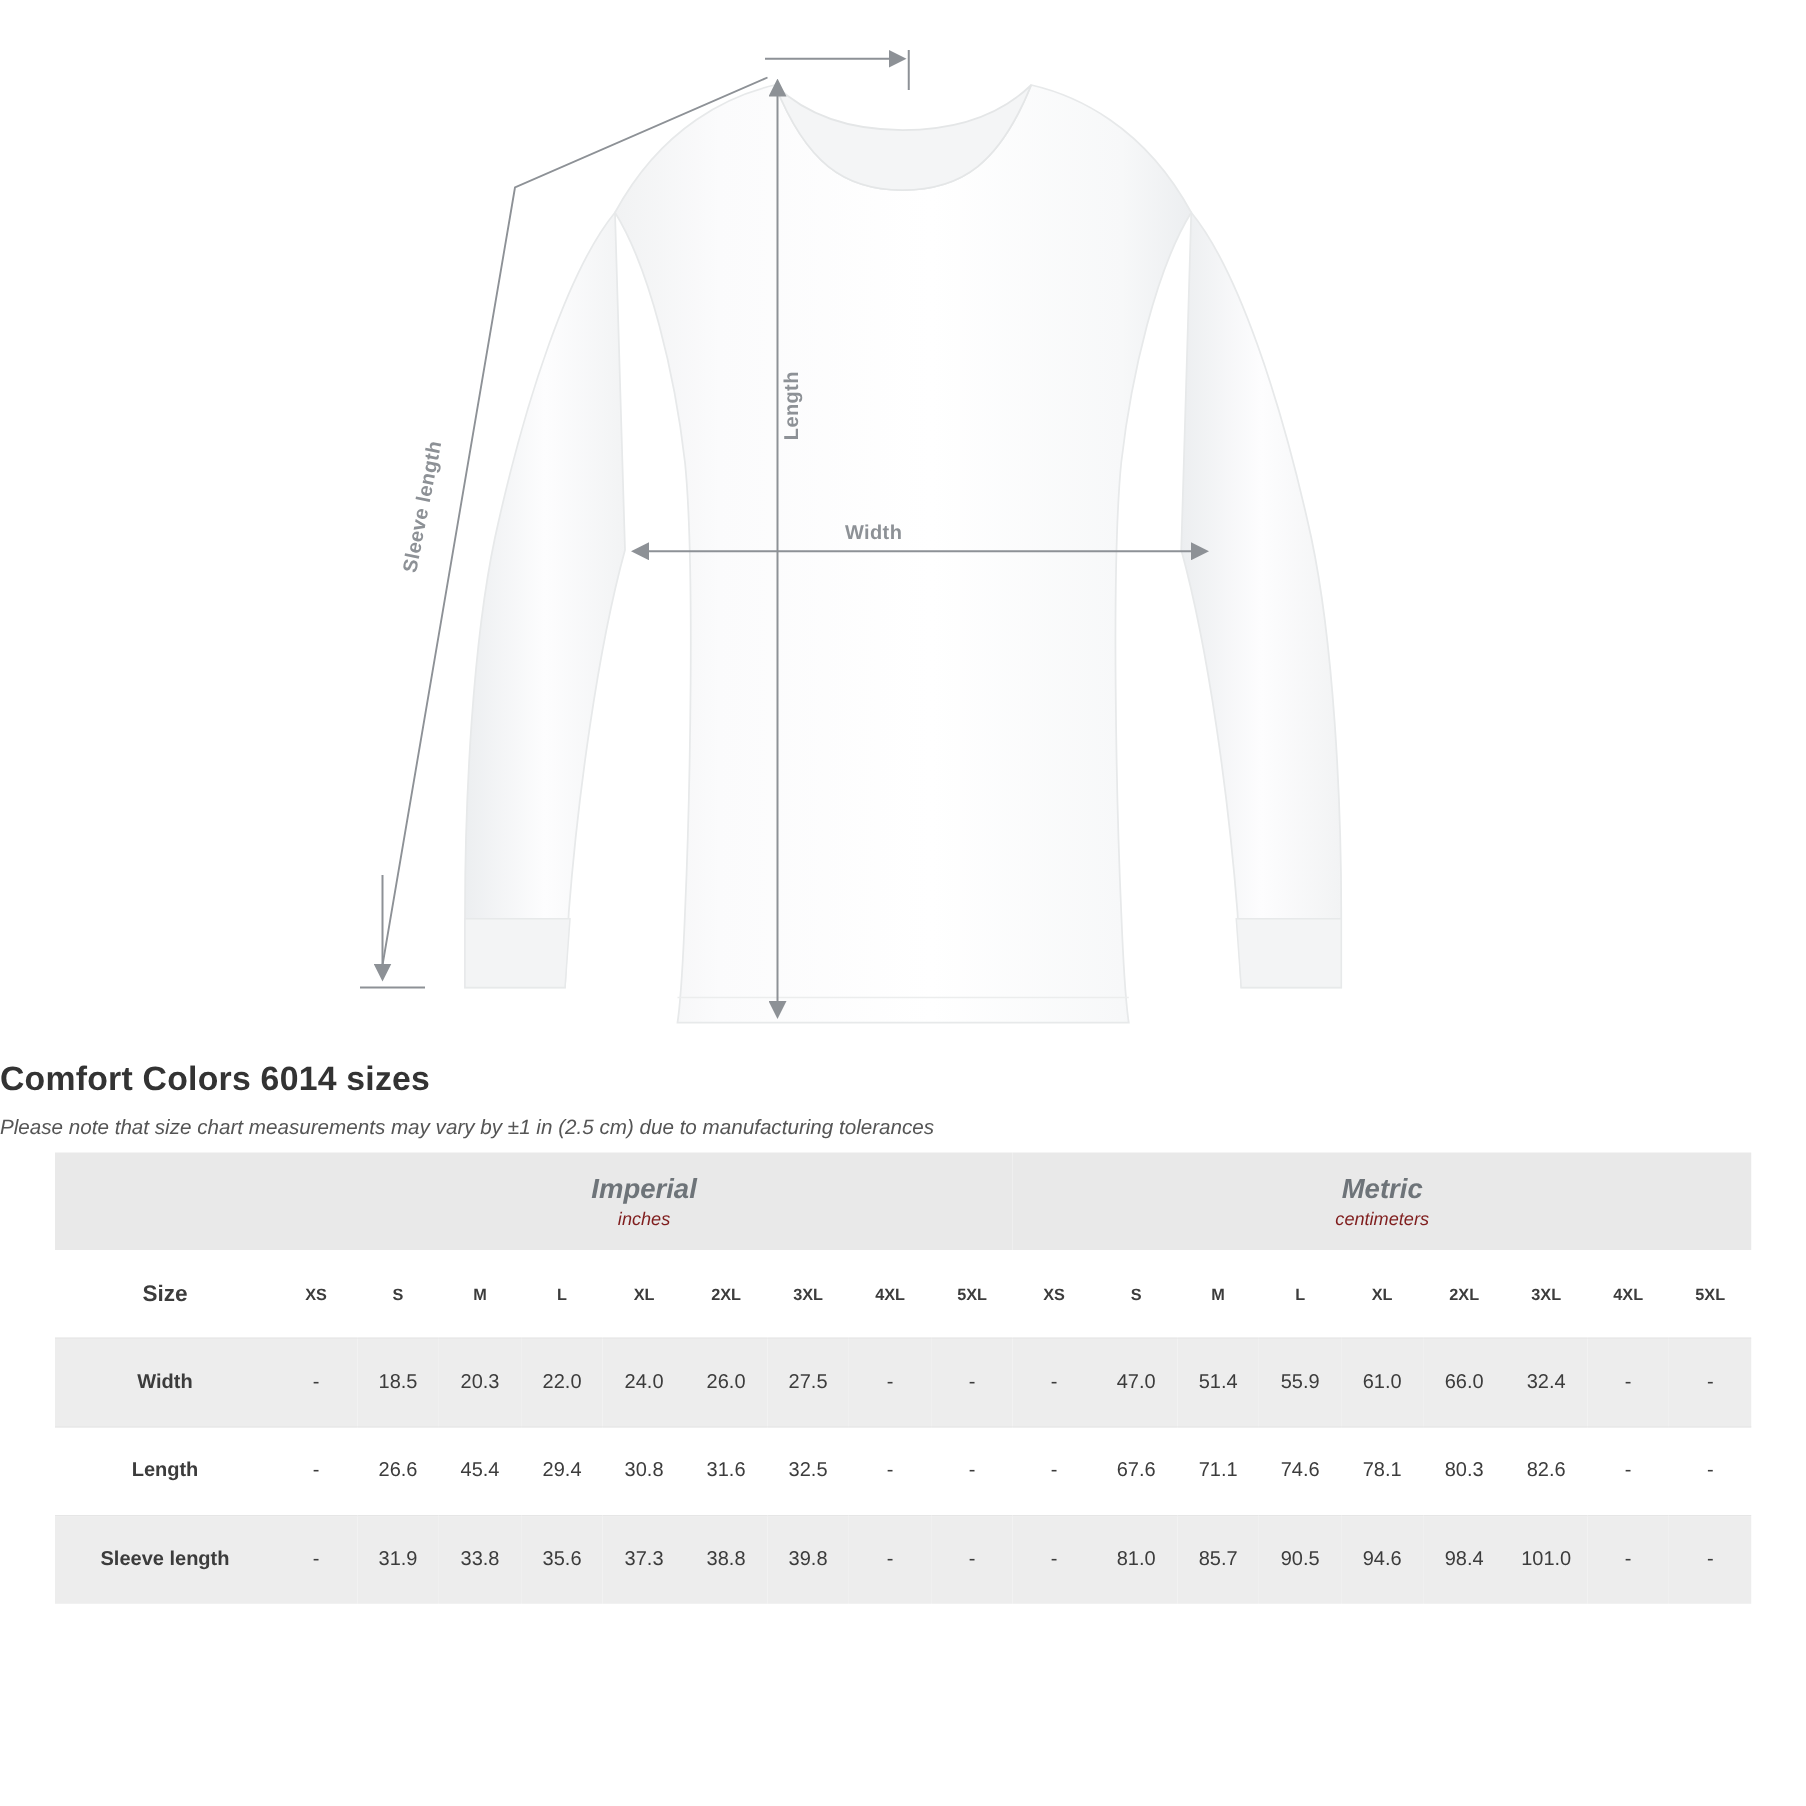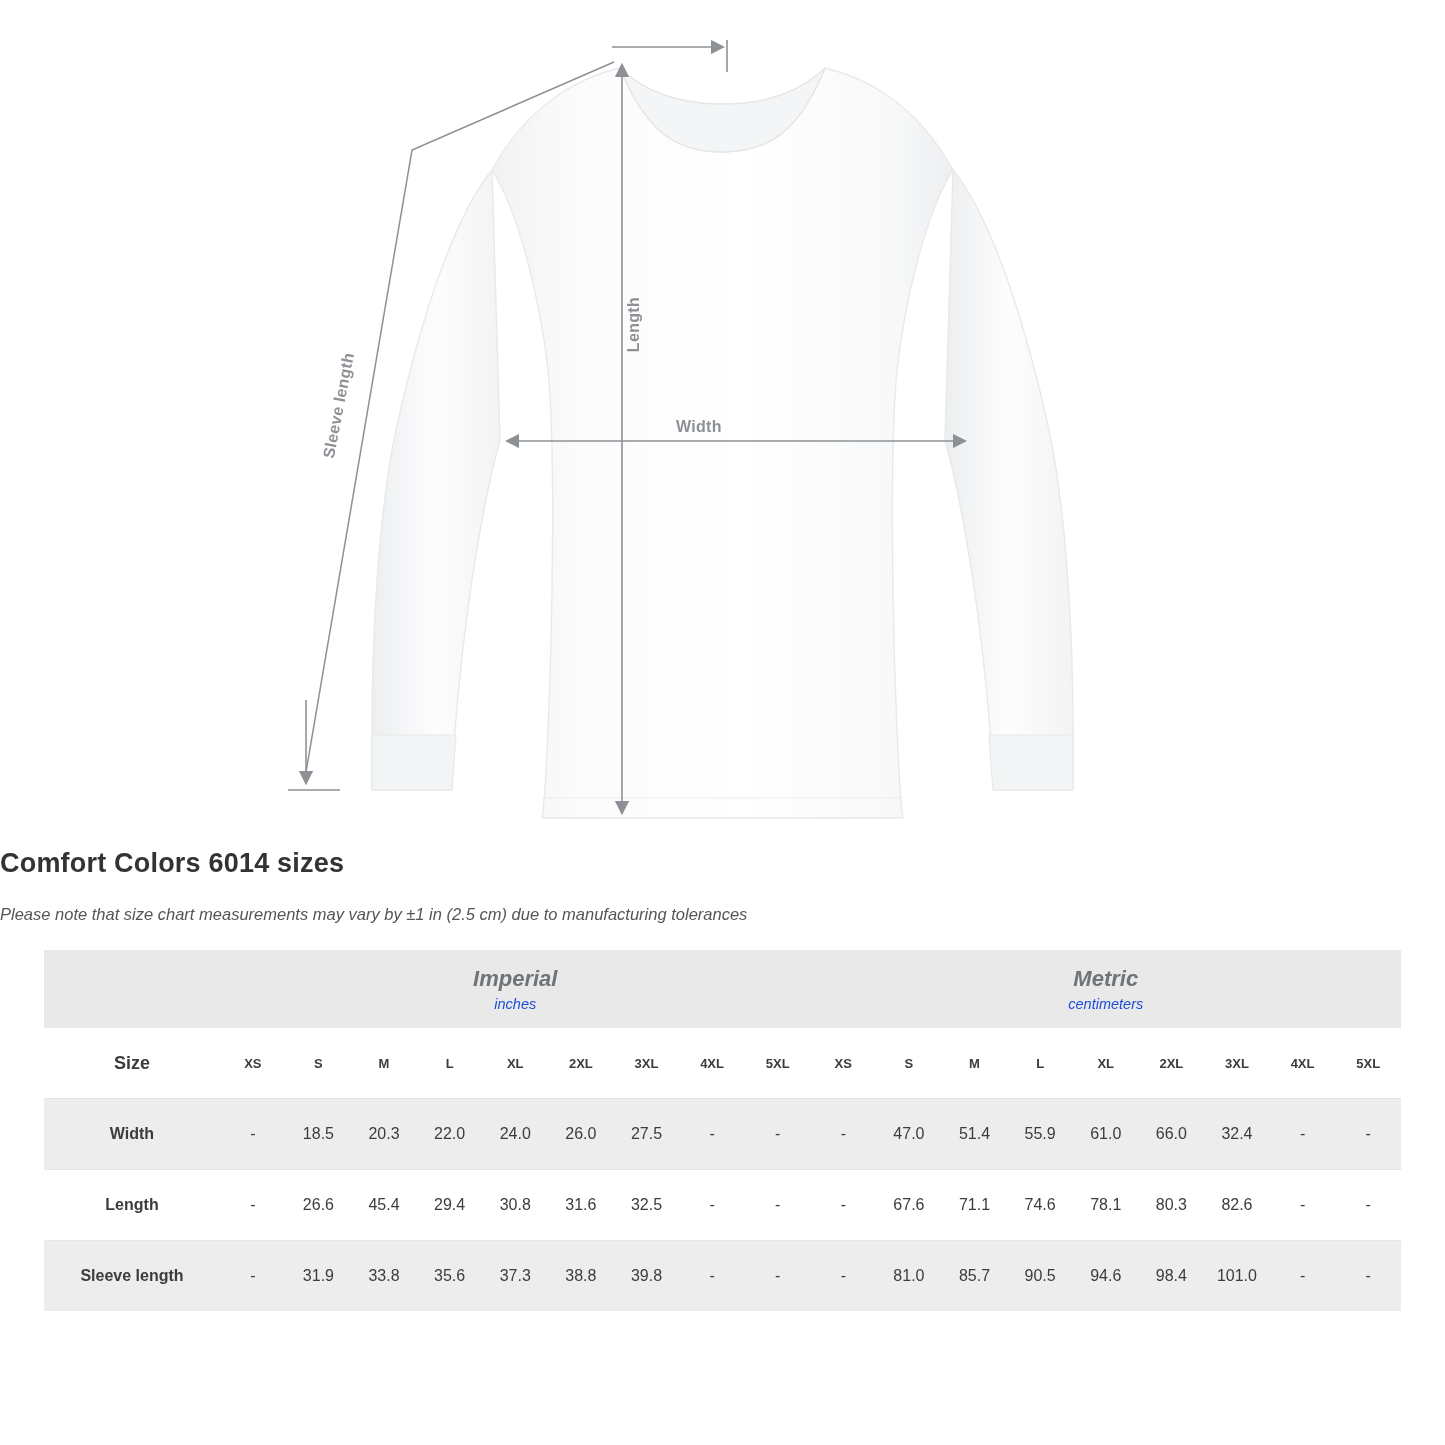--- a/index.html
+++ b/index.html
@@ -75,7 +75,7 @@
     font-size: 16.5px;
     font-style: italic;
     color: #555555;
-    margin-top: 26px;
+    margin-top: 14px;
   }
 
   

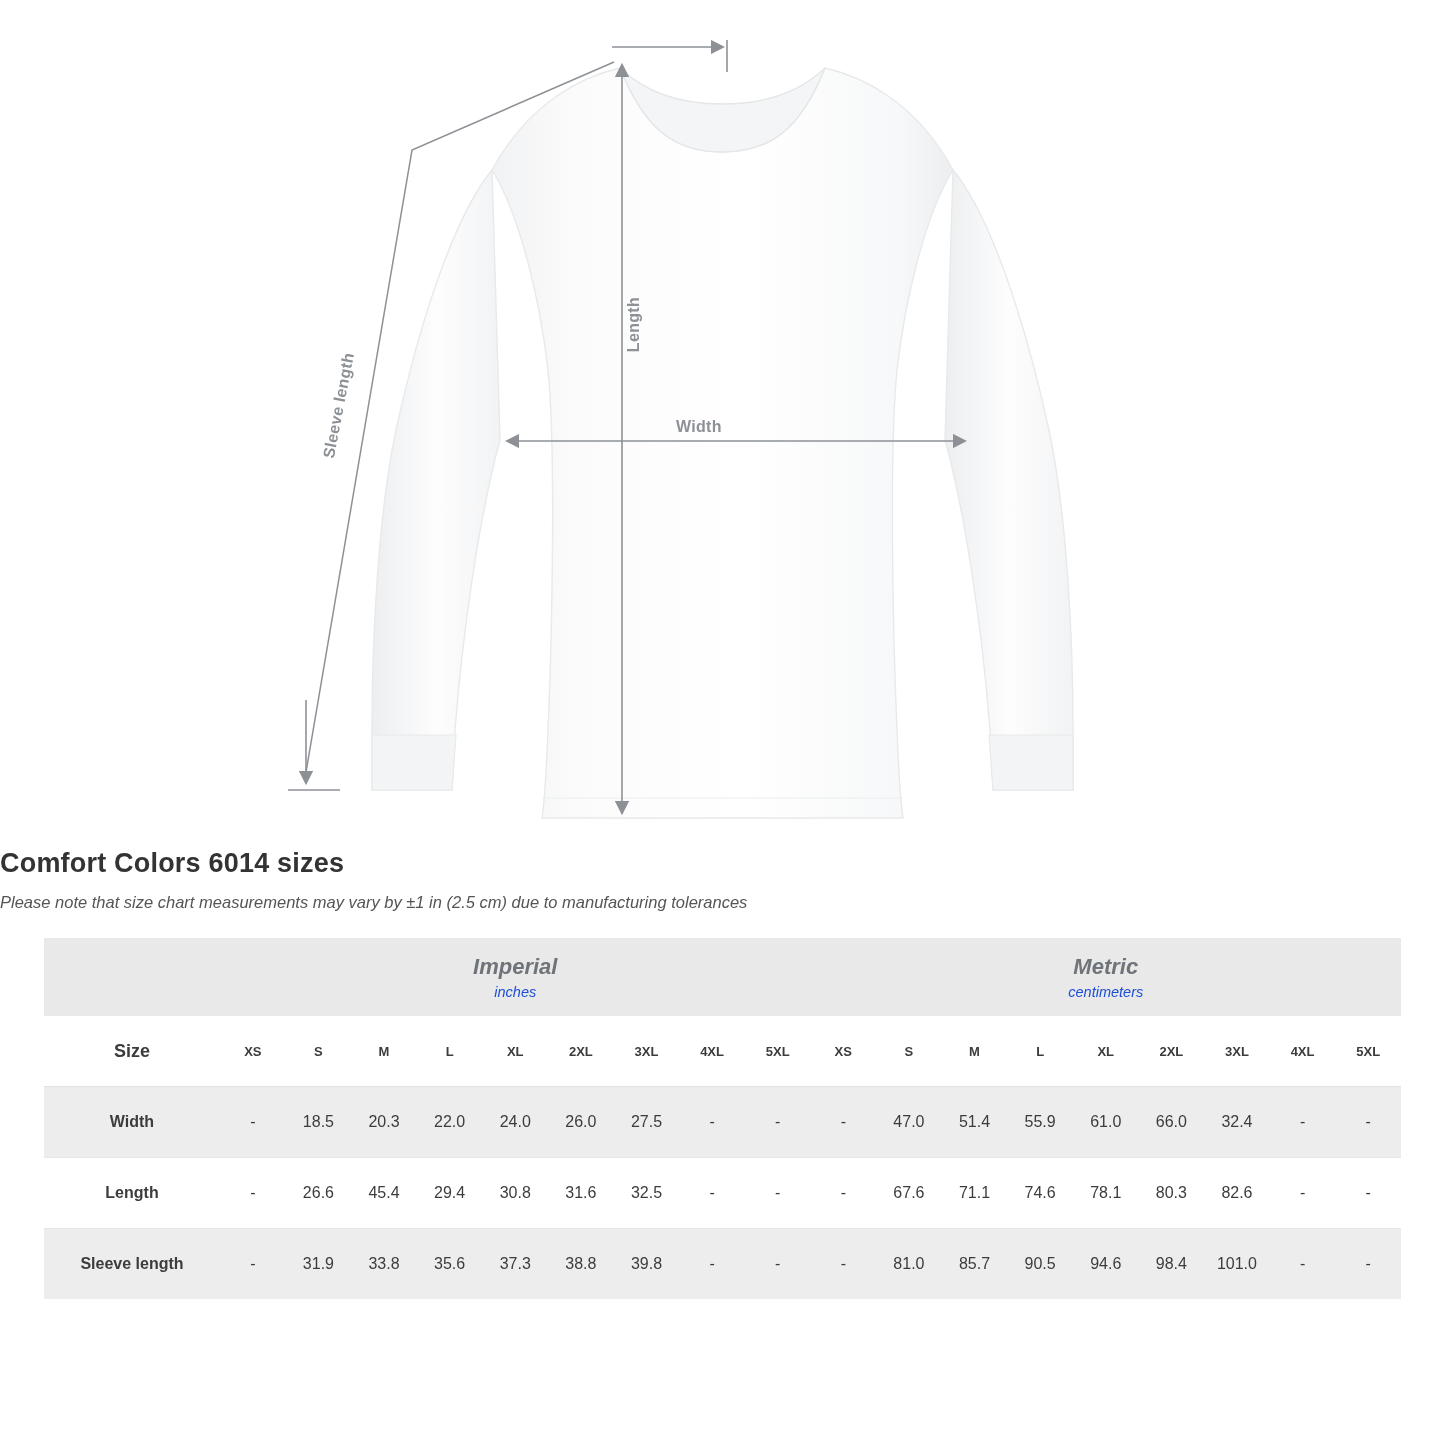--- a/index.html
+++ b/index.html
@@ -80,7 +80,7 @@
 
   
   .table-wrap {
-    margin: 26px 44px 0 44px;
+    margin: 10px 44px 0 44px;
     width: 1357px;
   }
   table.size-chart {

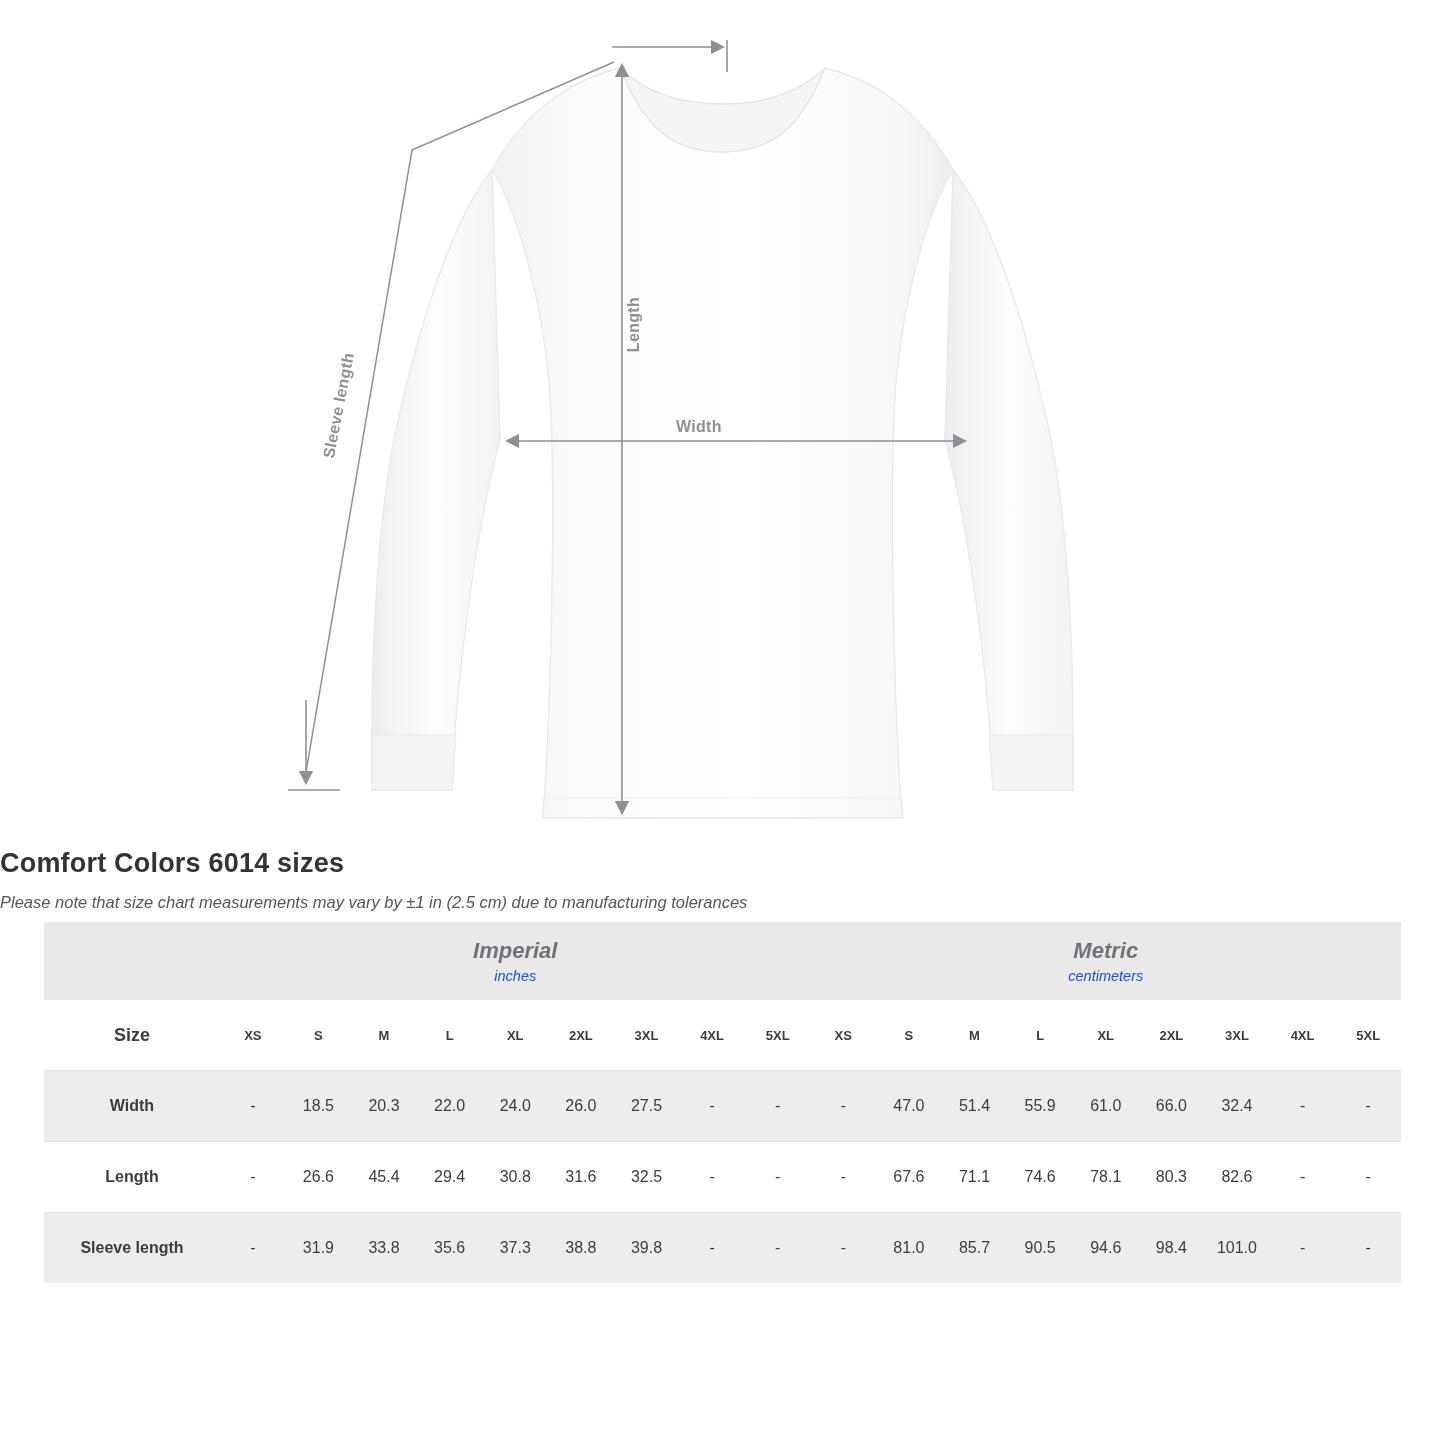--- a/index.html
+++ b/index.html
@@ -108,7 +108,7 @@
   .unit-head .u-sub {
     font-size: 14.5px;
     font-style: italic;
-    color: #1d4ed8;
+    color: #7f1d1d;
     margin-top: 4px;
   }
   .corner-cell {

